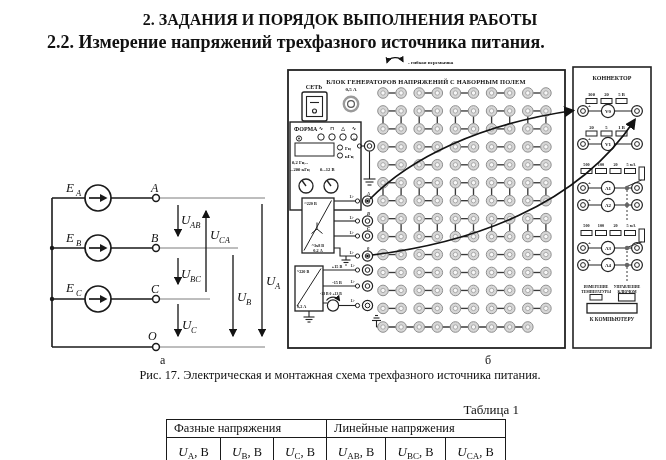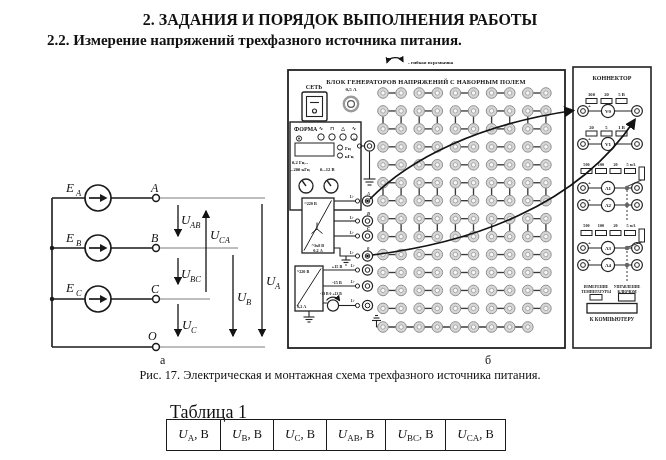--- a/index.html
+++ b/index.html
@@ -7,7 +7,7 @@
        font-family:"Liberation Serif",serif;color:#111}
   .abs{position:absolute}
   .doc-title{left:40px;top:11px;width:600px;text-align:center;font-weight:bold;font-size:16px}
-  .doc-sub{left:47px;top:32px;font-weight:bold;font-size:15px}
+  .doc-sub{left:47px;top:32px;font-weight:bold;font-size:18px}
   .caption{left:10px;top:368px;width:660px;text-align:center;font-size:12.4px}
   .tbl-title{left:170px;top:402px;width:339px;font-size:18px}
   .mtable{left:166px;top:419px;border-collapse:collapse}

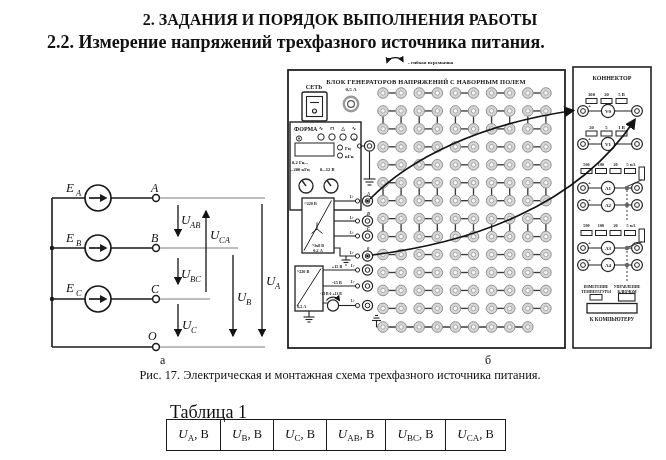--- a/index.html
+++ b/index.html
@@ -9,7 +9,7 @@
   .doc-title{left:40px;top:11px;width:600px;text-align:center;font-weight:bold;font-size:16px}
   .doc-sub{left:47px;top:32px;font-weight:bold;font-size:18px}
   .caption{left:10px;top:368px;width:660px;text-align:center;font-size:12.4px}
-  .tbl-title{left:170px;top:402px;width:339px;font-size:18px}
+  .tbl-title{left:180px;top:402px;width:339px;text-align:right;font-size:13px}
   .mtable{left:166px;top:419px;border-collapse:collapse}
   .mtable td{border:1.2px solid #1a1a1a;font-size:12.4px}
   .mtable tr.hdr td{height:17px;padding:0 0 0 7px}

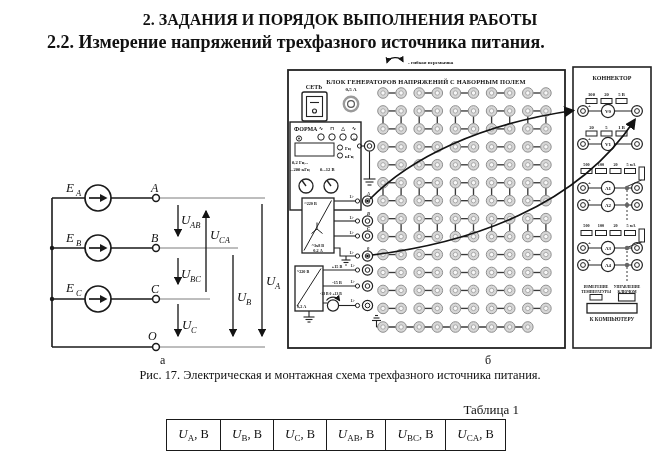--- a/index.html
+++ b/index.html
@@ -834,6 +834,10 @@
       <col style="width:60px">
   </colgroup>
   <tbody>
+      <tr class="hdr">
+    <td colspan="3">Фазные напряжения</td>
+    <td colspan="3">Линейные напряжения</td>
+  </tr>
   <tr class="dat">
     <td><i>U</i><sub>A</sub><span>, В</span></td>
     <td><i>U</i><sub>B</sub><span>, В</span></td>

